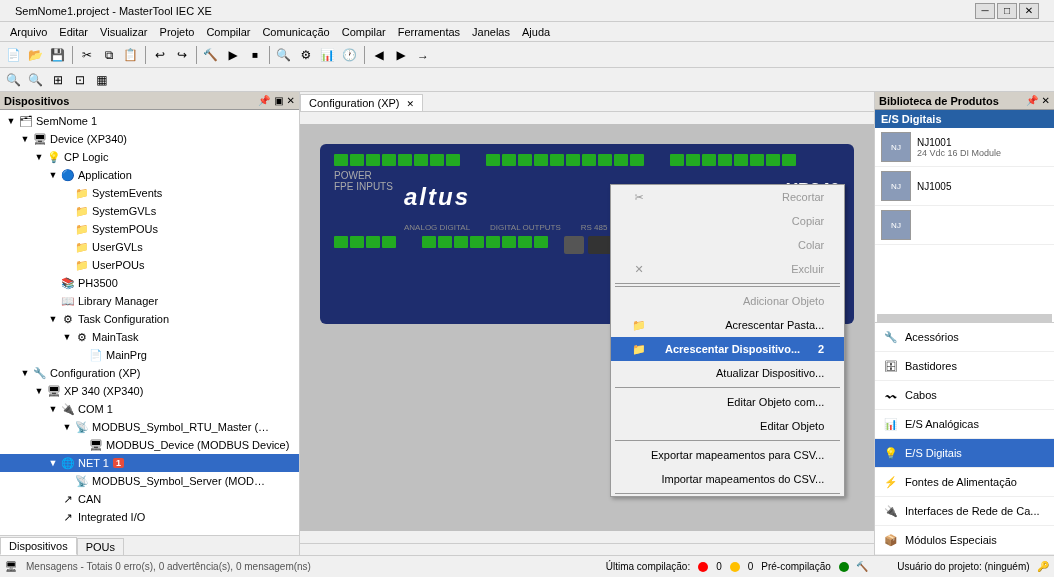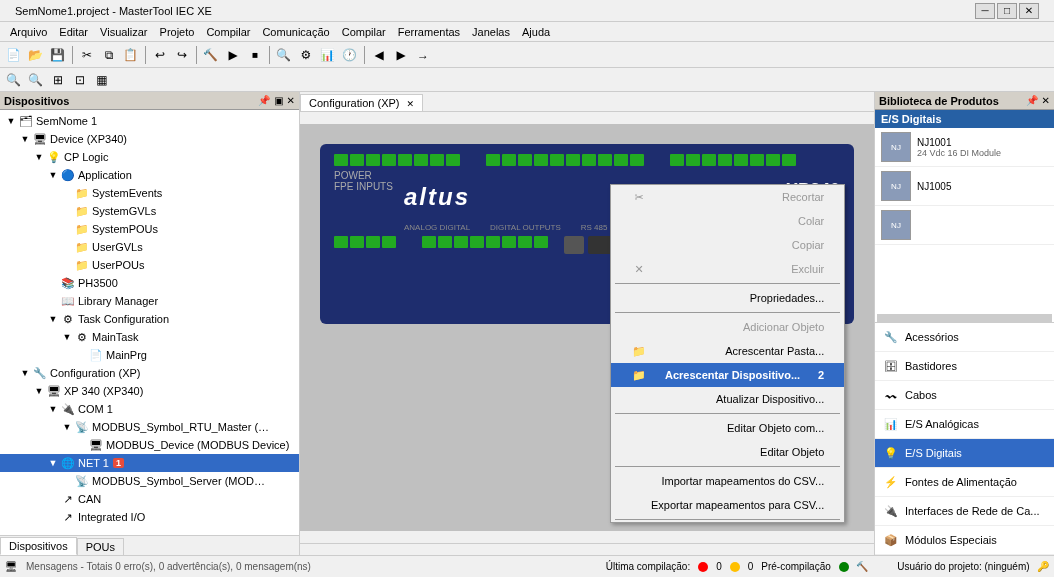--- a/index.html
+++ b/index.html
@@ -411,11 +411,11 @@
         </div>
         <div class="ctx-item disabled">
           <span class="ctx-icon"></span>
+          <span>Copiar</span>
+        </div>
+        <div class="ctx-item disabled">
+          <span class="ctx-icon"></span>
           <span>Colar</span>
-        </div>
-        <div class="ctx-item disabled">
-          <span class="ctx-icon"></span>
-          <span>Copiar</span>
         </div>
         <div class="ctx-item disabled">
           <span class="ctx-icon">✕</span>

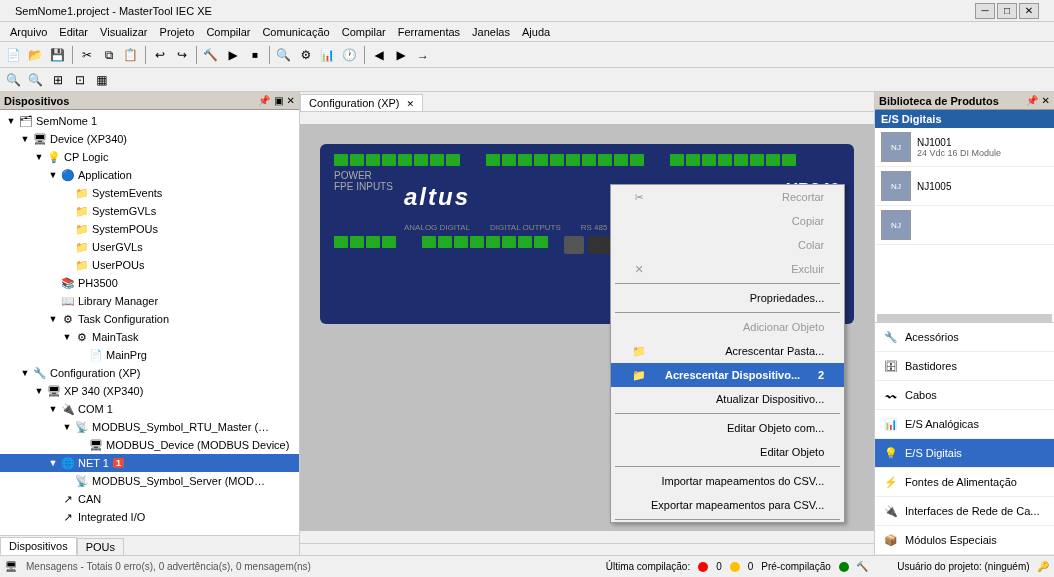--- a/index.html
+++ b/index.html
@@ -422,10 +422,6 @@
           <span>Excluir</span>
         </div>
         <div class="ctx-sep"></div>
-        <div class="ctx-item">
-          <span class="ctx-icon"></span>
-          <span>Propriedades...</span>
-        </div>
         <div class="ctx-sep"></div>
         <div class="ctx-item disabled">
           <span class="ctx-icon"></span>

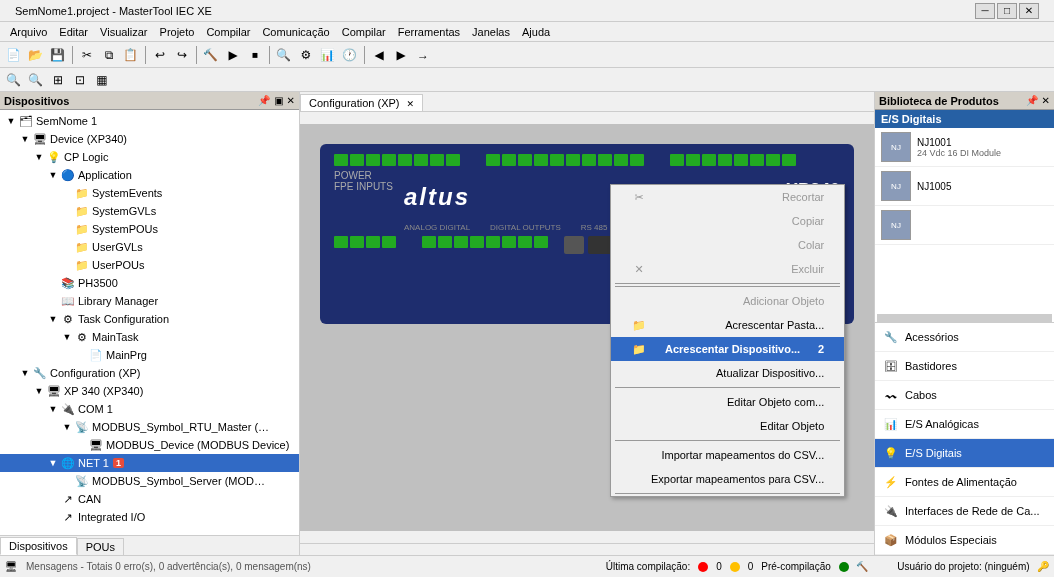--- a/index.html
+++ b/index.html
@@ -452,11 +452,11 @@
         <div class="ctx-sep"></div>
         <div class="ctx-item">
           <span class="ctx-icon"></span>
+          <span>Exportar mapeamentos para CSV...</span>
+        </div>
+        <div class="ctx-item">
+          <span class="ctx-icon"></span>
           <span>Importar mapeamentos do CSV...</span>
-        </div>
-        <div class="ctx-item">
-          <span class="ctx-icon"></span>
-          <span>Exportar mapeamentos para CSV...</span>
         </div>
         <div class="ctx-sep"></div>
 

